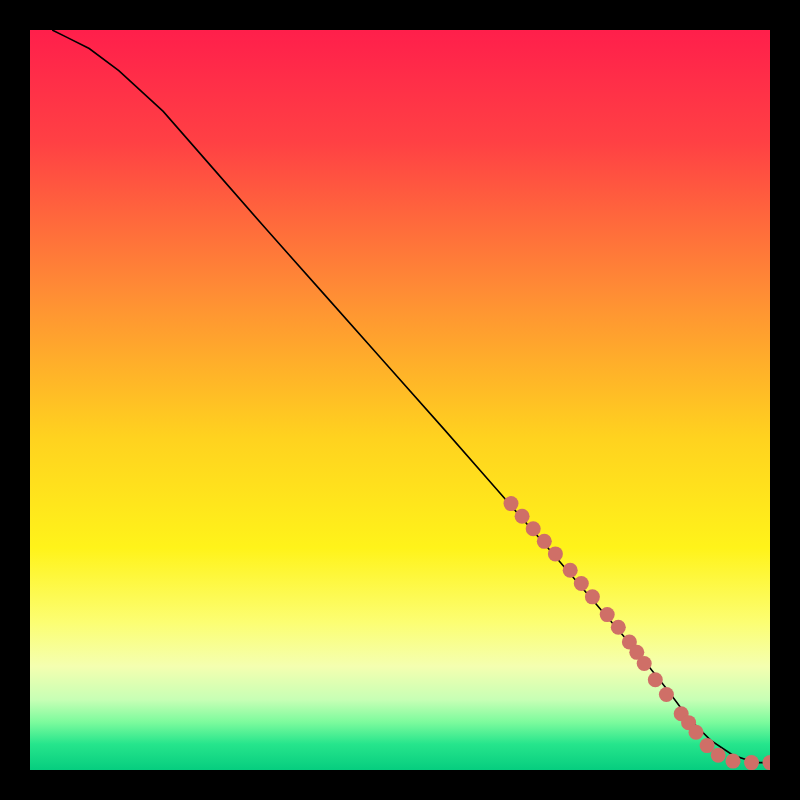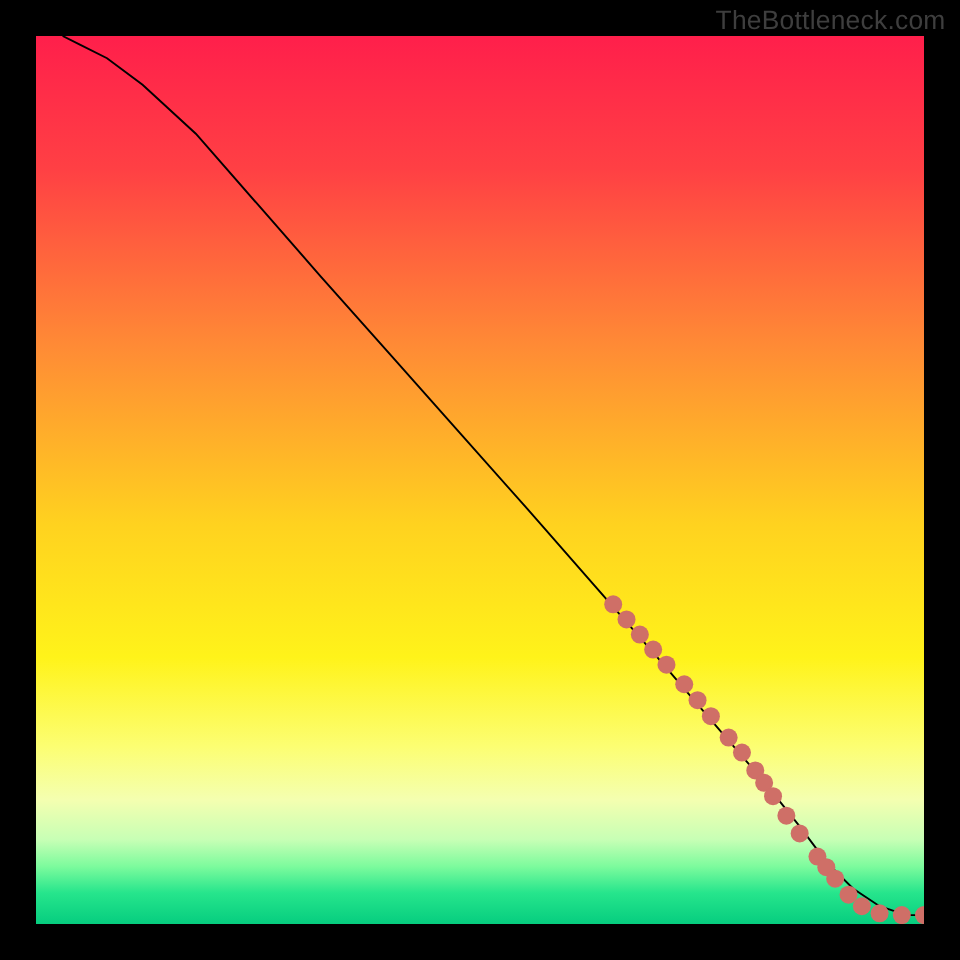--- a/index.html
+++ b/index.html
@@ -40,7 +40,6 @@
 <body>
 
 <div class="frame">
-  <div class="watermark">TheBottleneck.com</div>
 
   <div class="plot">
     <svg id="chart-svg" width="740" height="740" viewBox="0 0 740 740">

